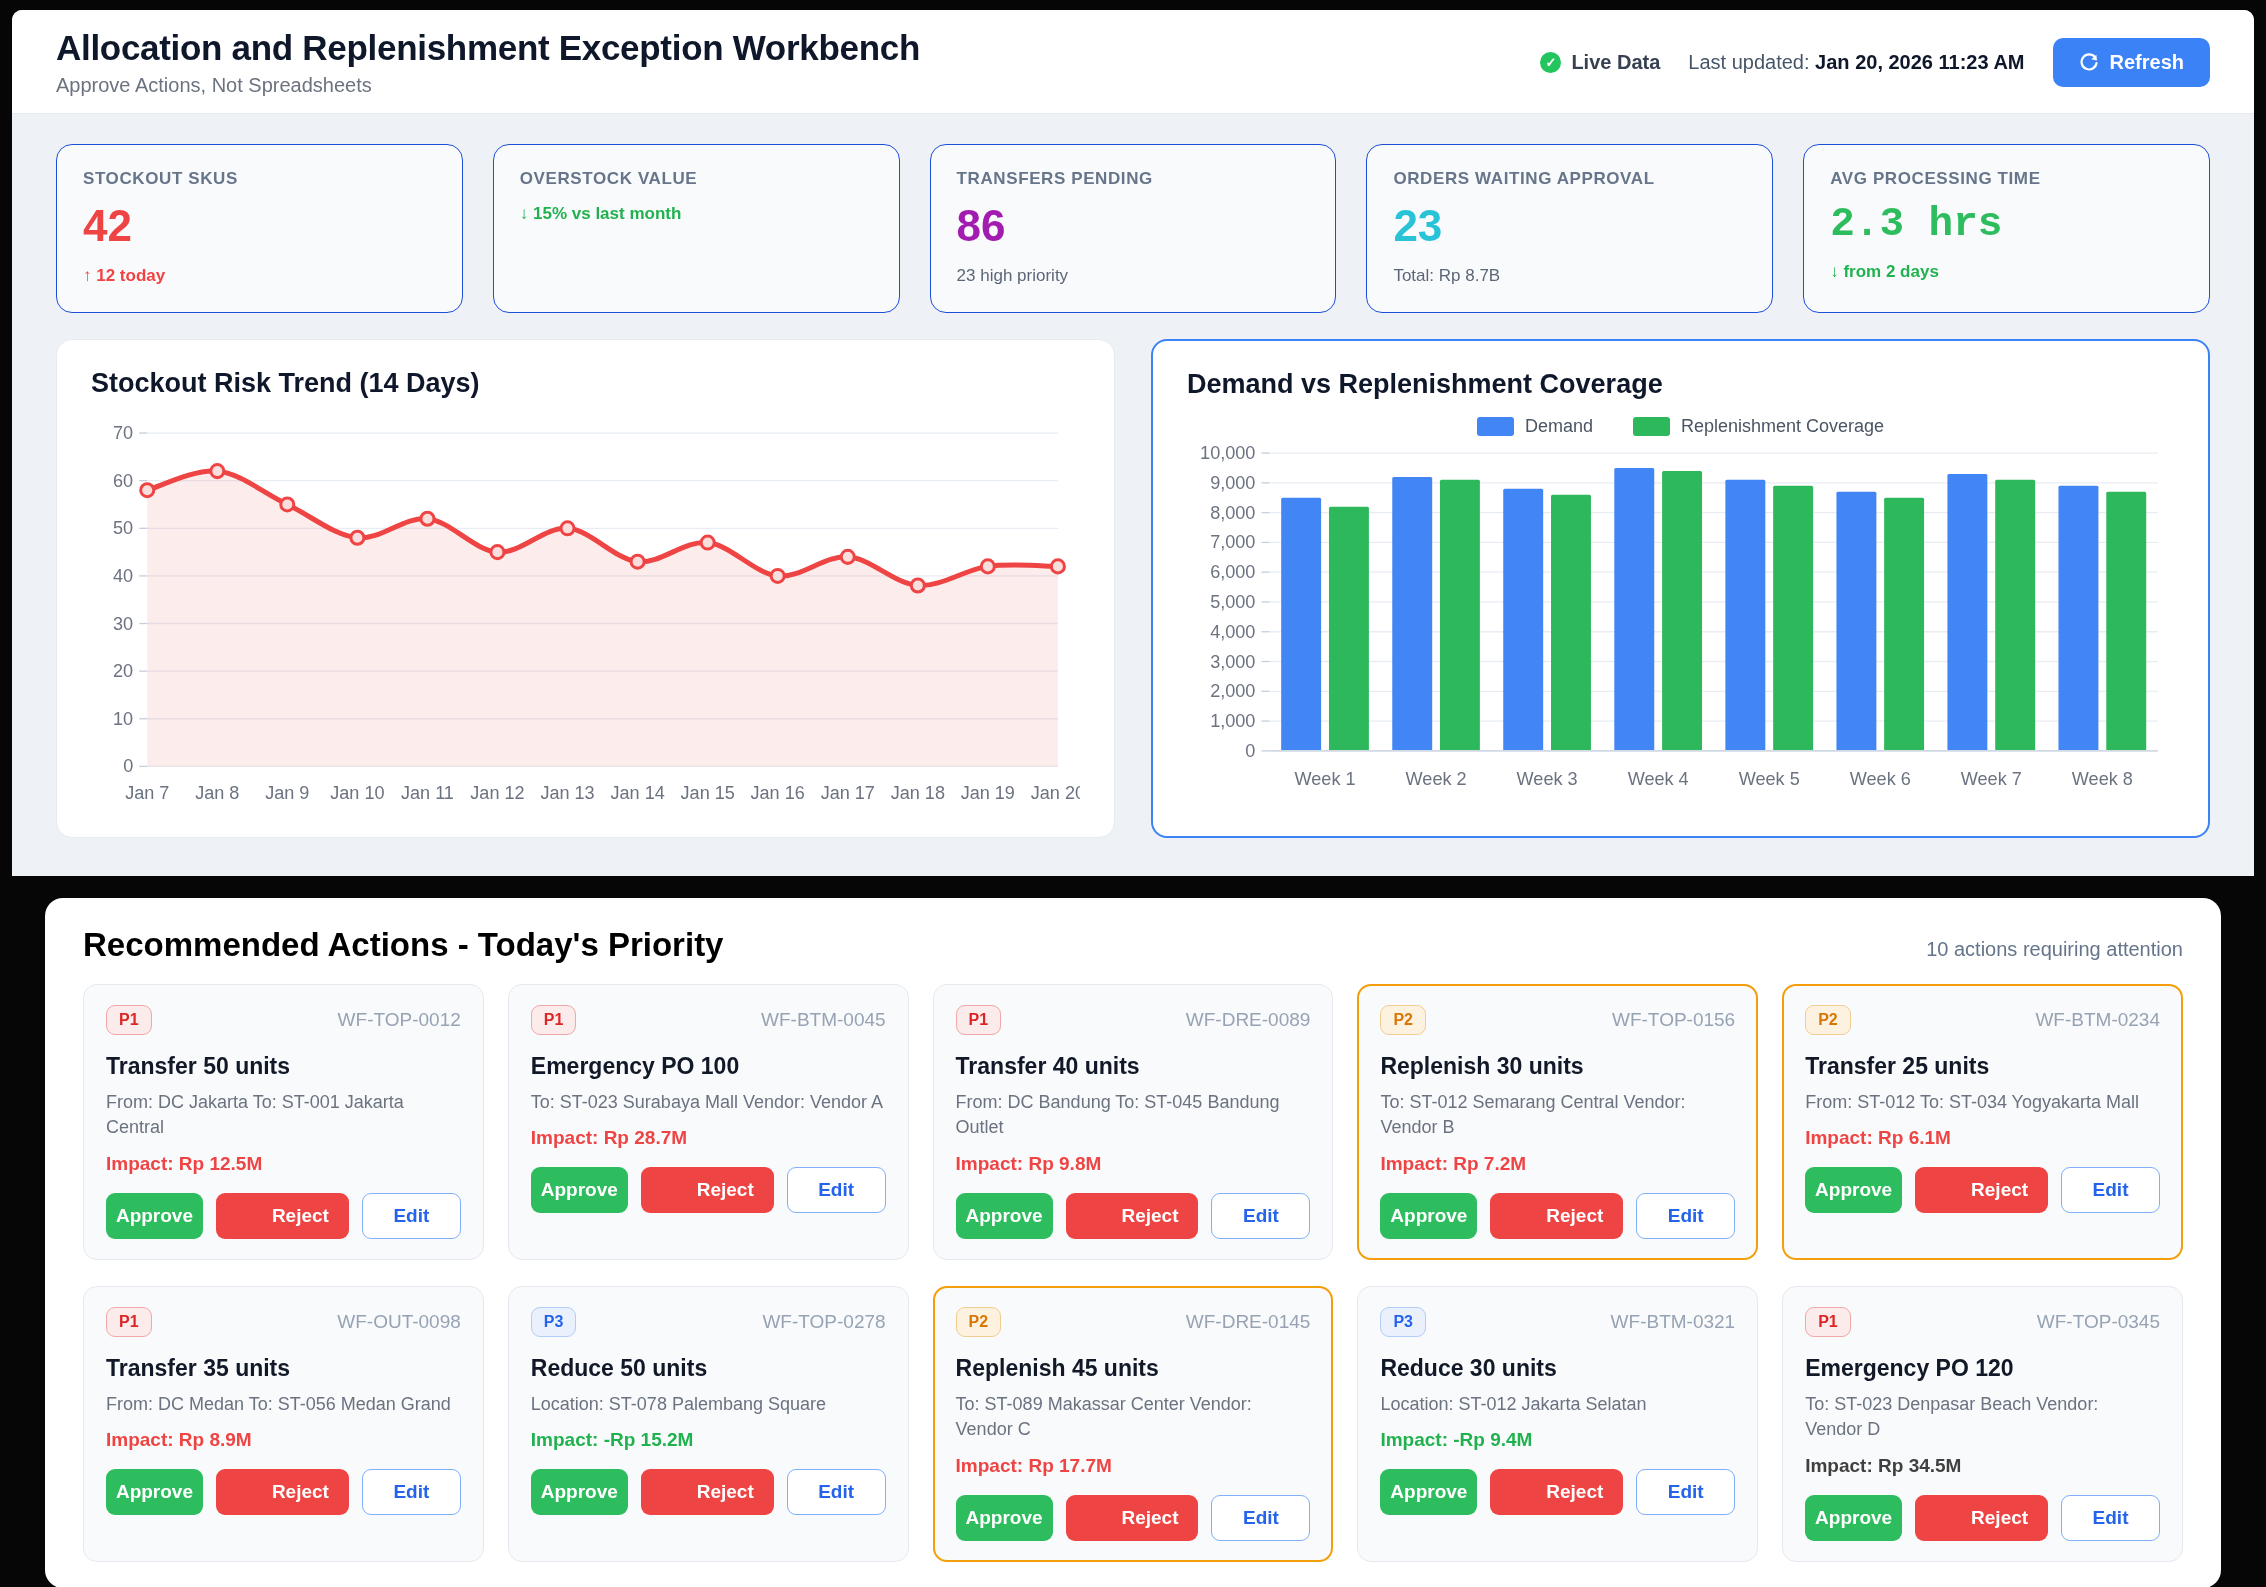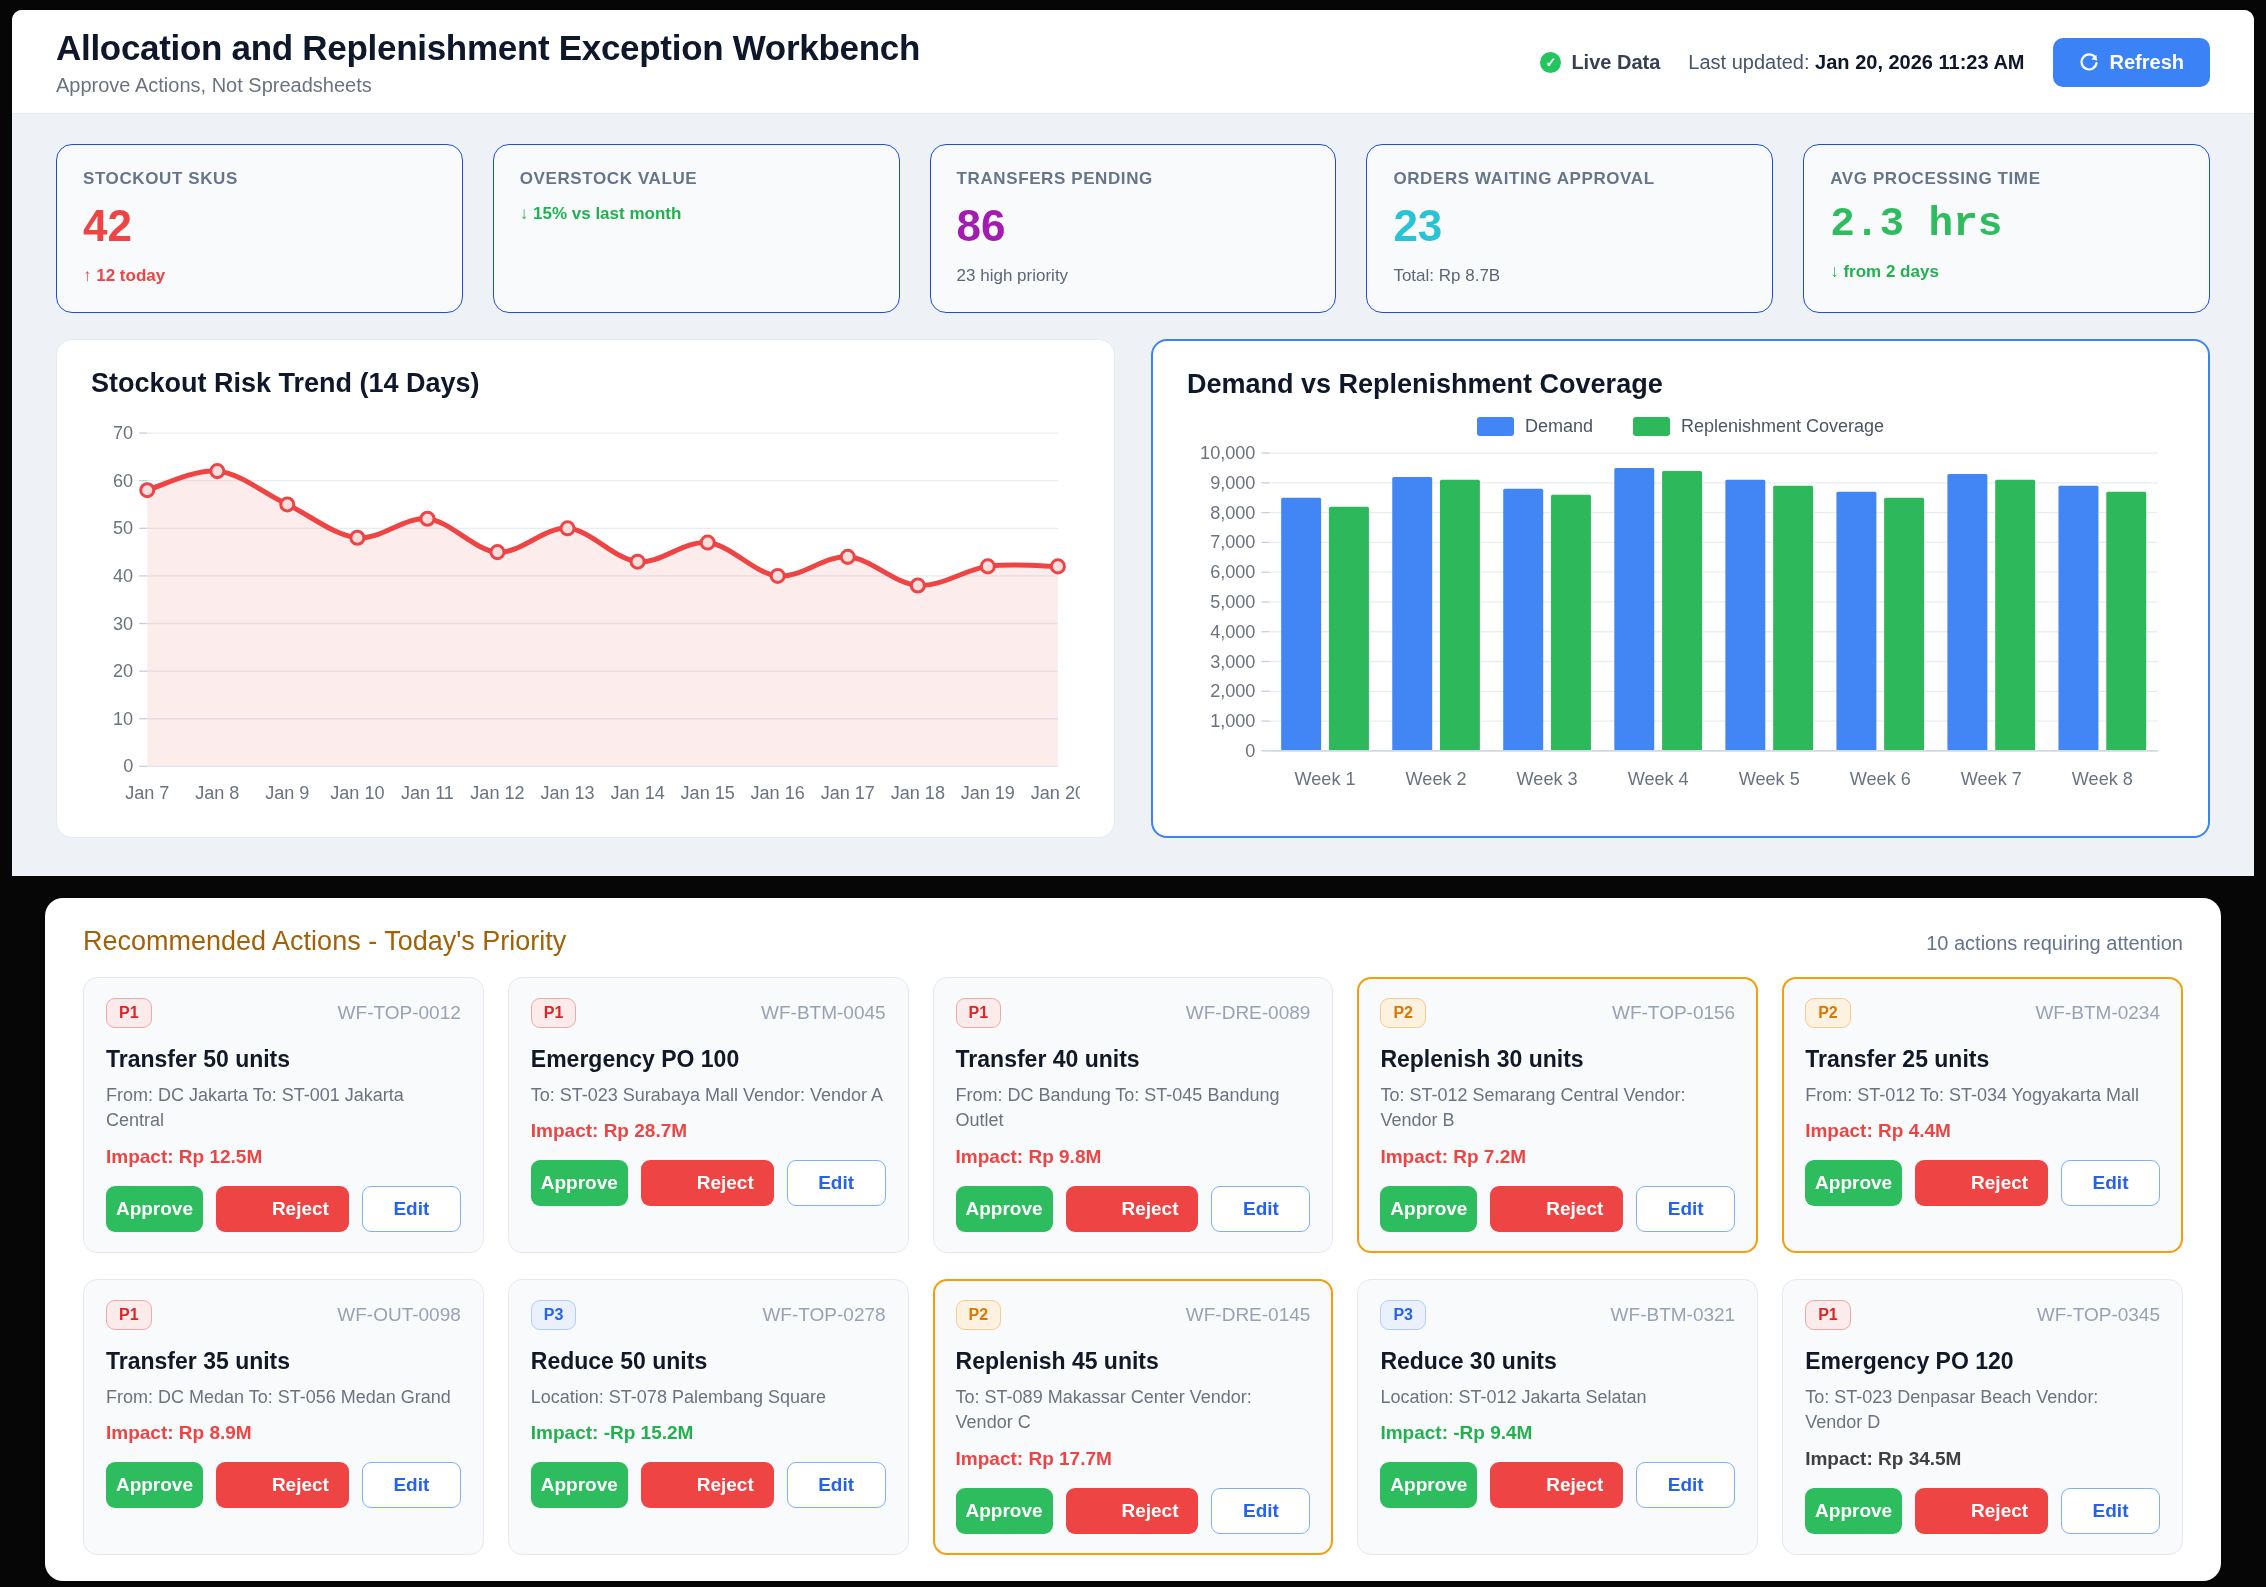--- a/index.html
+++ b/index.html
@@ -66,7 +66,7 @@
     margin: 22px 33px 0; padding: 28px 38px 26px;
   }
   .actions-head { display: flex; justify-content: space-between; align-items: baseline; }
-  .actions-title { font-size: 27px; font-weight: 400; color: #a16207; }
+  .actions-title { font-size: 33px; font-weight: 700; color: #000000; }
   .actions-count { font-size: 20px; color: #64748b; }
   .actions-grid { display: grid; grid-template-columns: repeat(5, 1fr); gap: 26px 24px; margin-top: 20px; }
   .action-card { background: #f9fafb; border: 1px solid #e5e9ef; border-radius: 14px; padding: 20px 22px; }

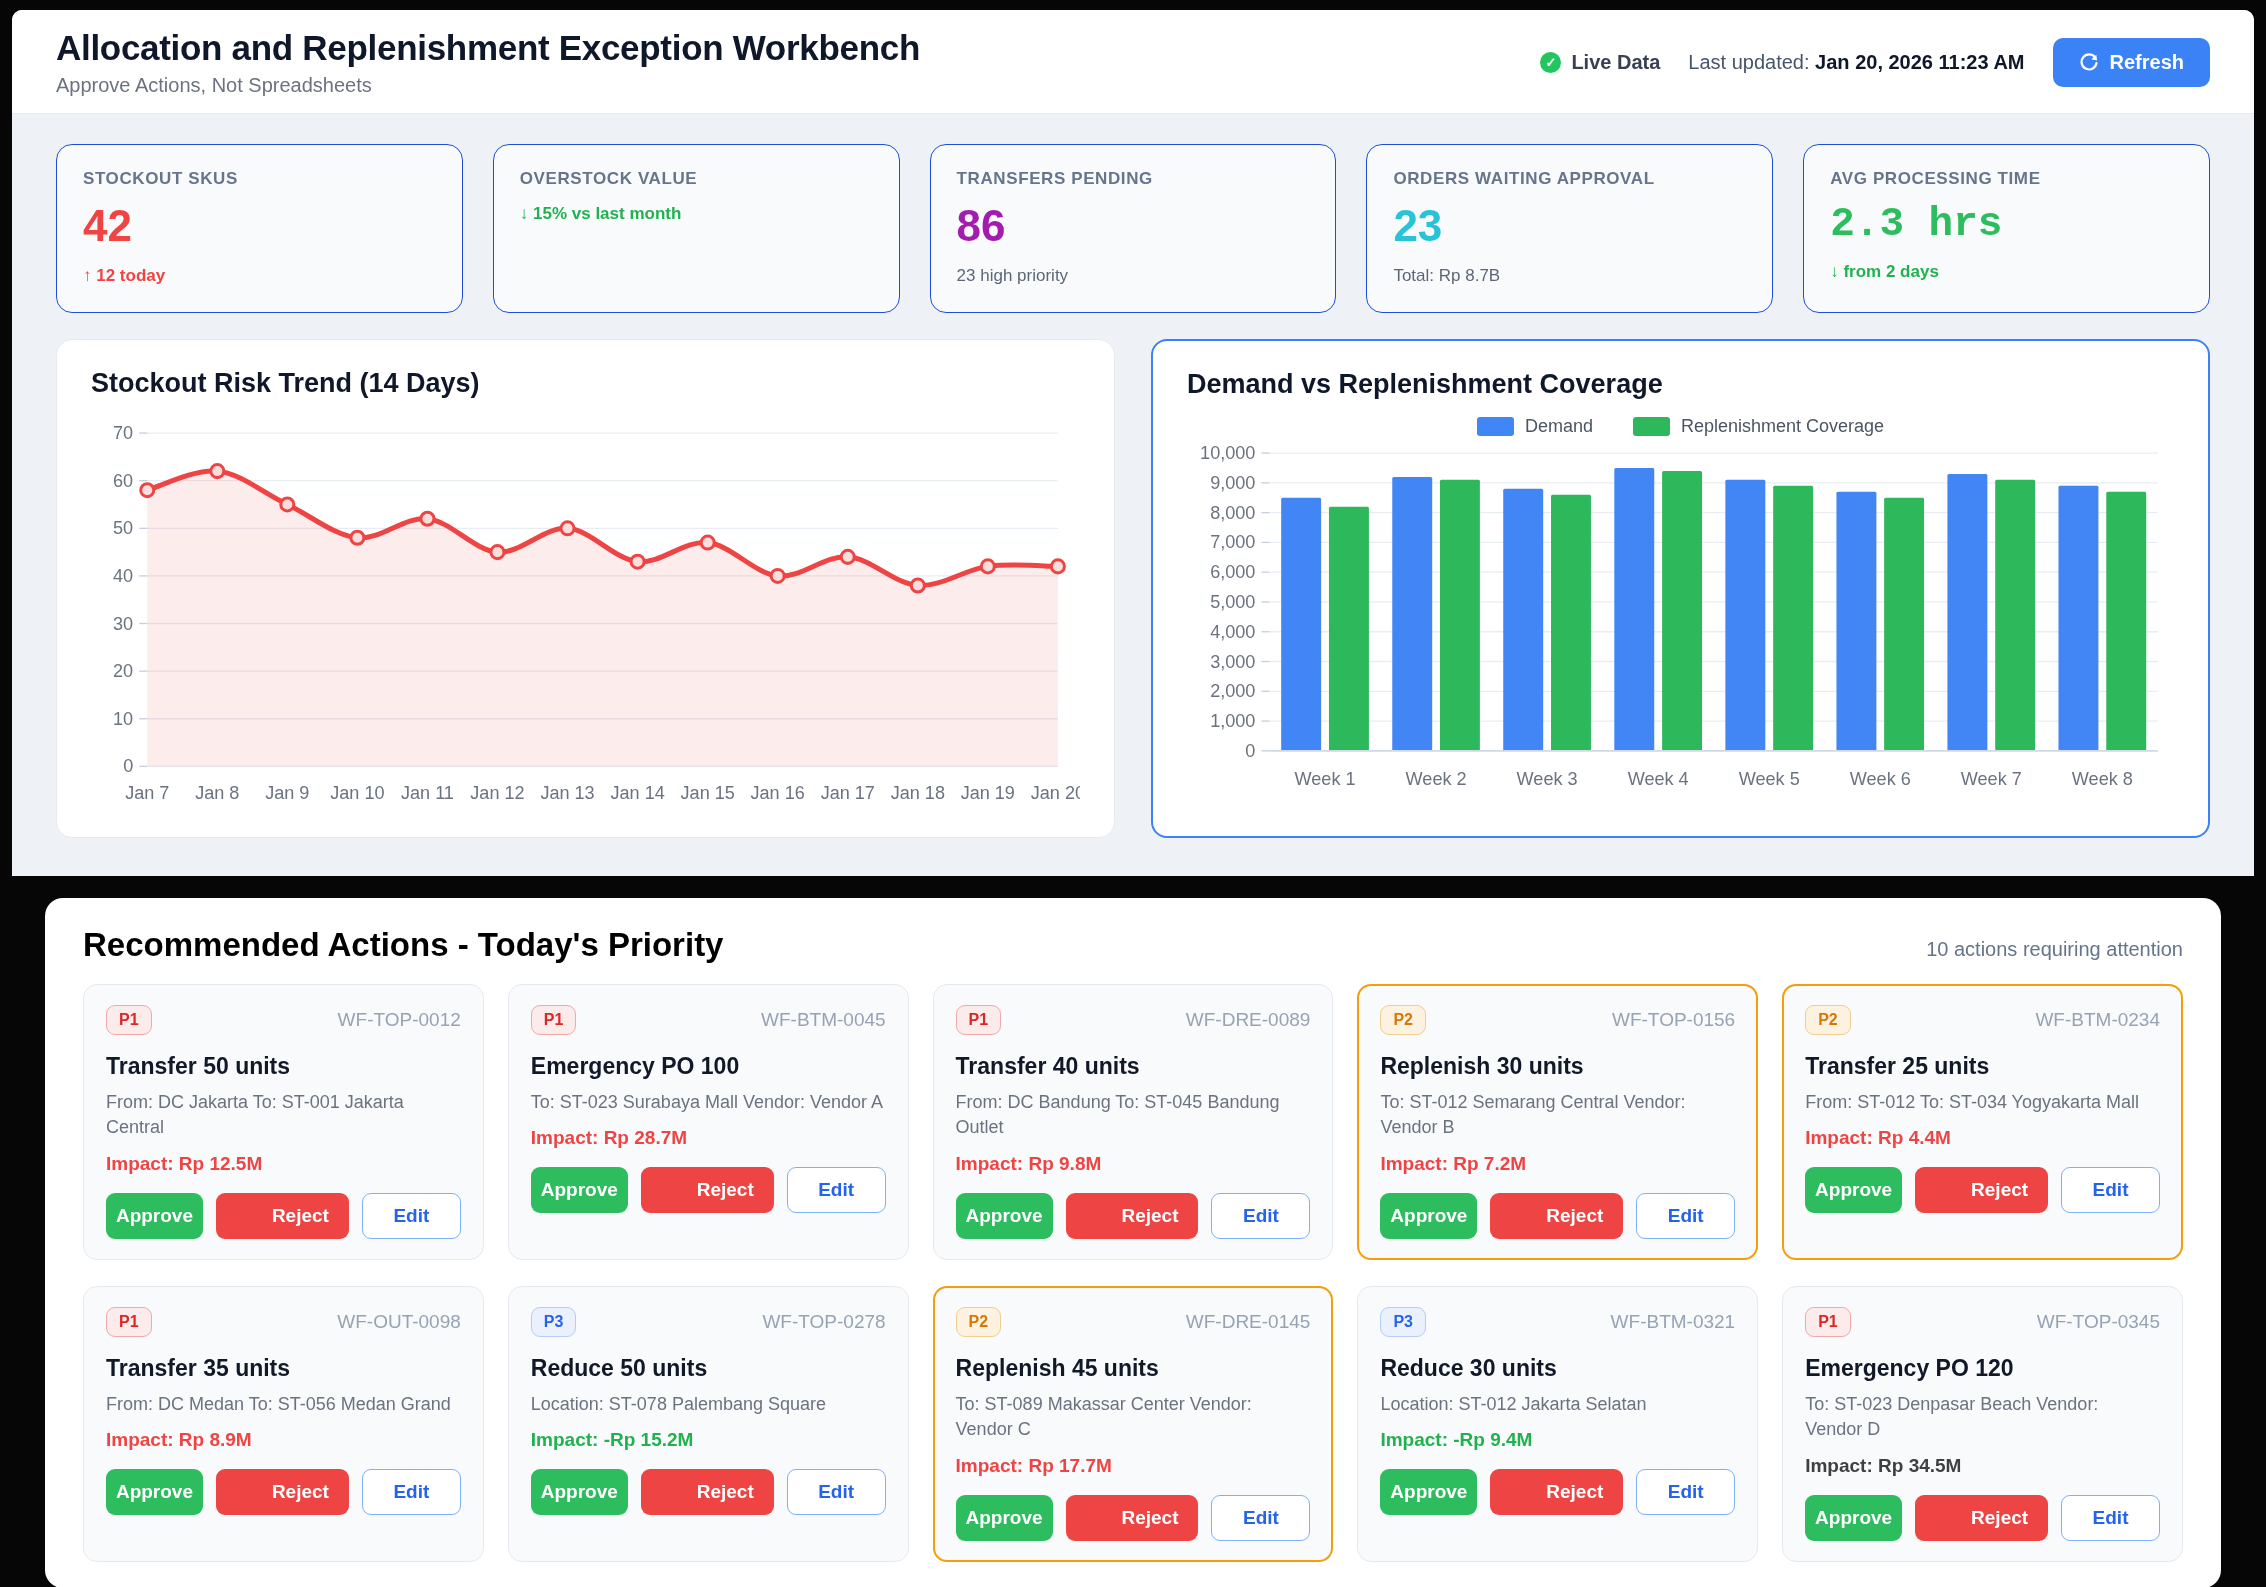--- a/index.html
+++ b/index.html
@@ -358,7 +358,7 @@
     </div>
     <div class="ac-title">Transfer 25 units</div>
     <div class="ac-desc">From: ST-012 To: ST-034 Yogyakarta Mall</div>
-    <div class="ac-impact" style="color: rgb(239, 68, 68);">Impact: Rp 4.4M</div>
+    <div class="ac-impact" style="color: rgb(239, 68, 68);">Impact: Rp 6.1M</div>
     <div class="ac-buttons">
       <button class="btn approve">Approve</button>
       <button class="btn reject">Reject</button>

